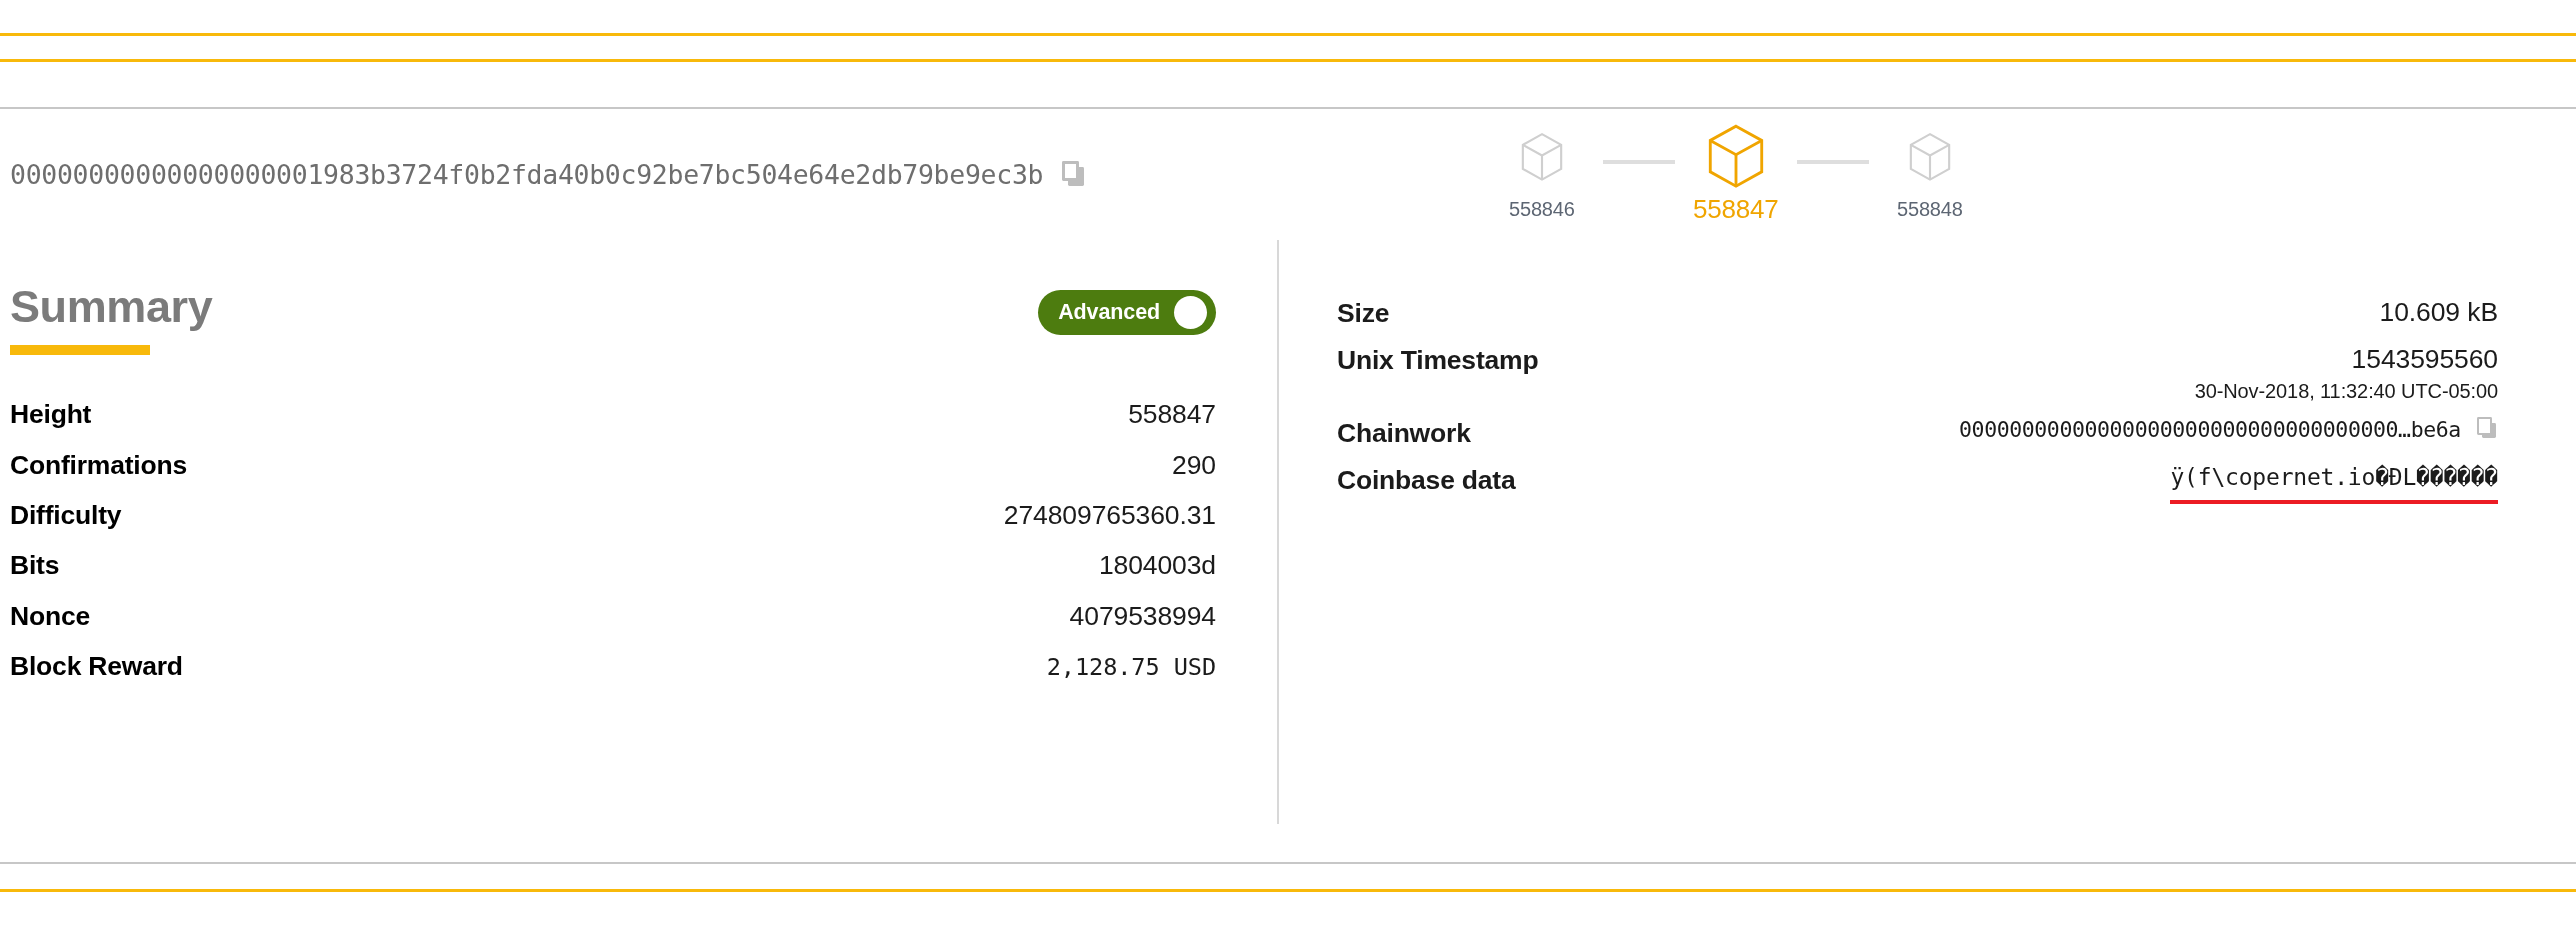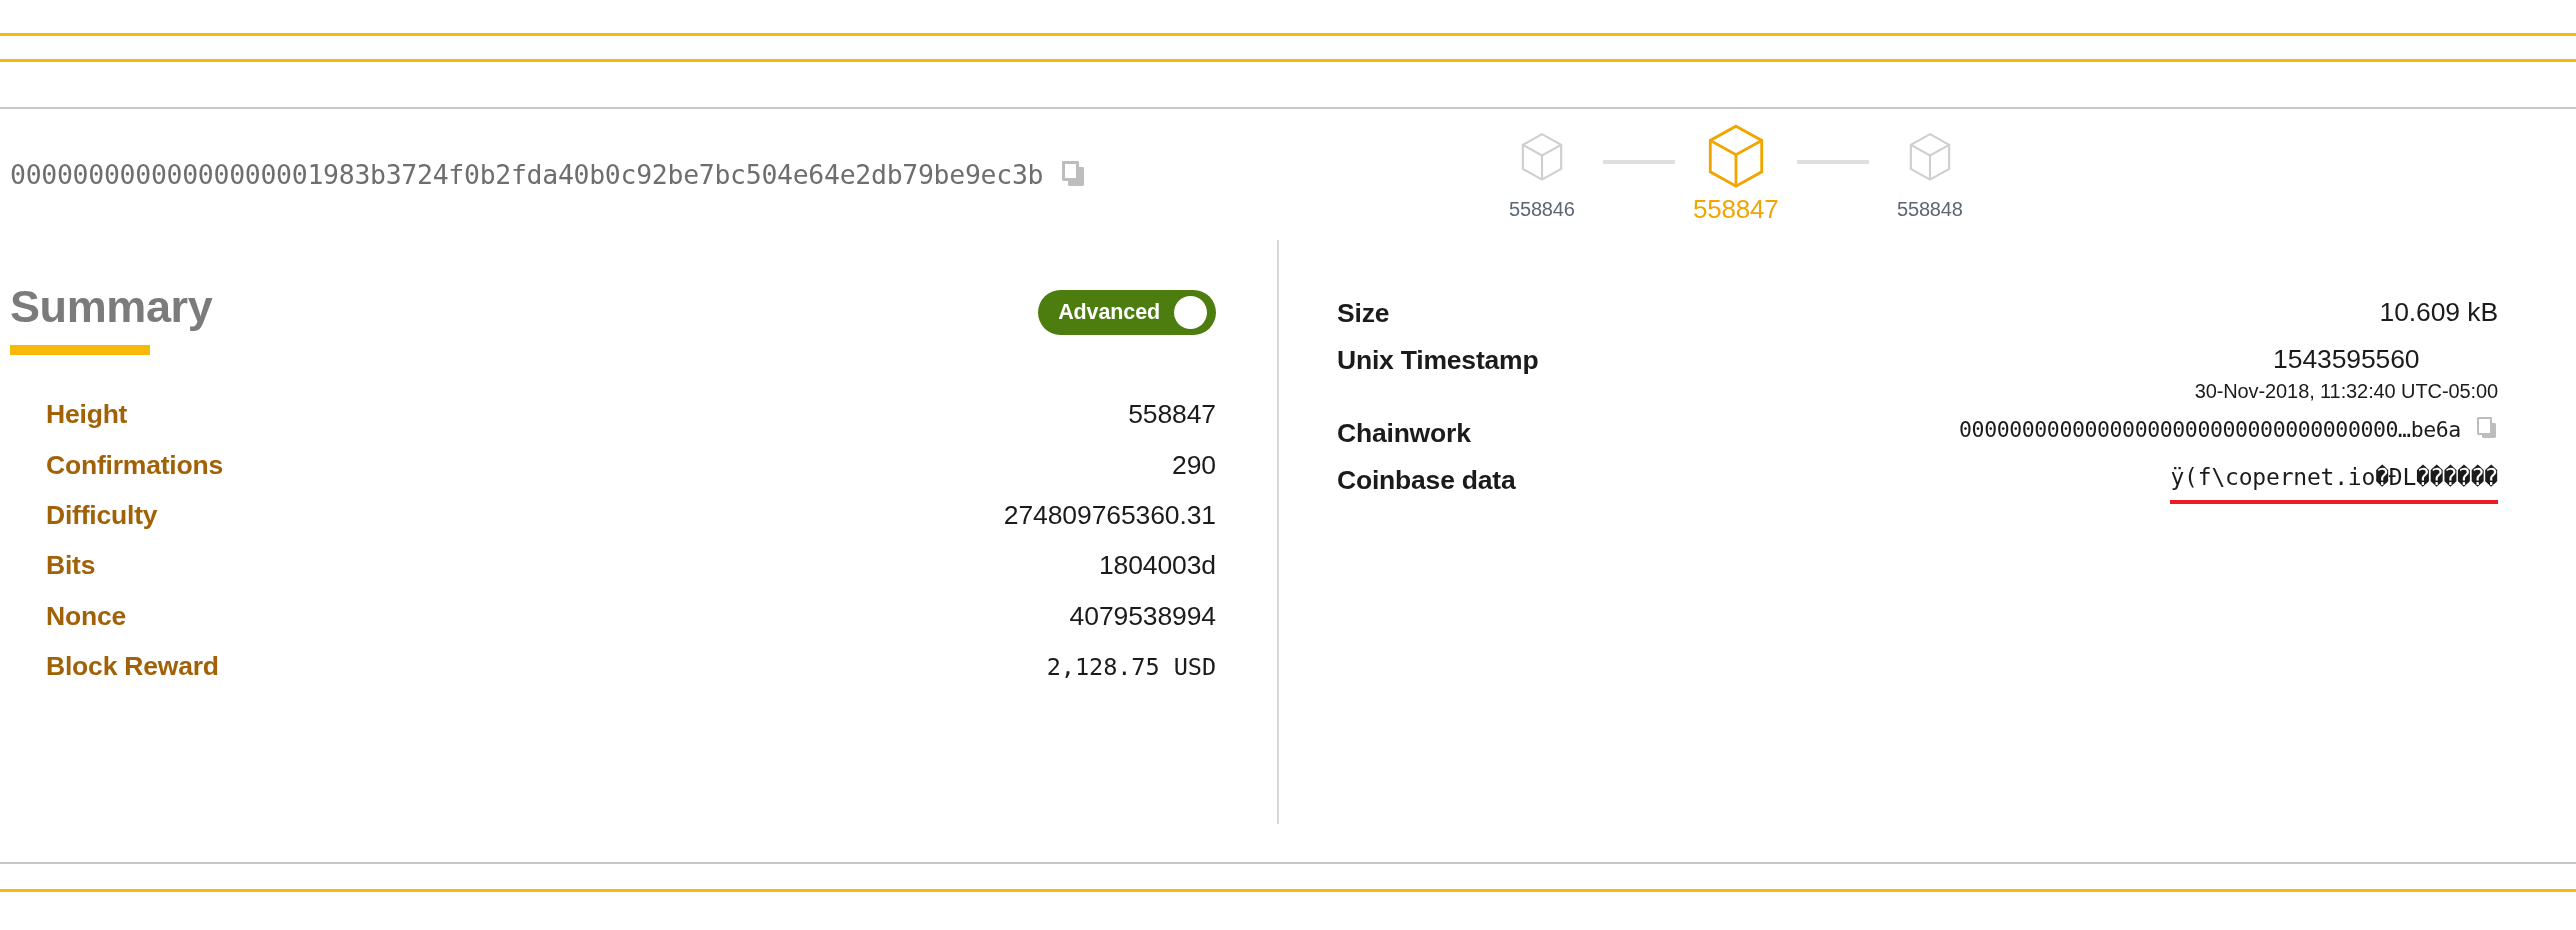--- a/index.html
+++ b/index.html
@@ -251,7 +251,7 @@
     font-size: 26.5px;
     color: #1b1b1b;
     font-weight: 300;
-    text-align: center;
+    text-align: right;
     letter-spacing: -0.1px;
   }
   .rrow .value.mono {

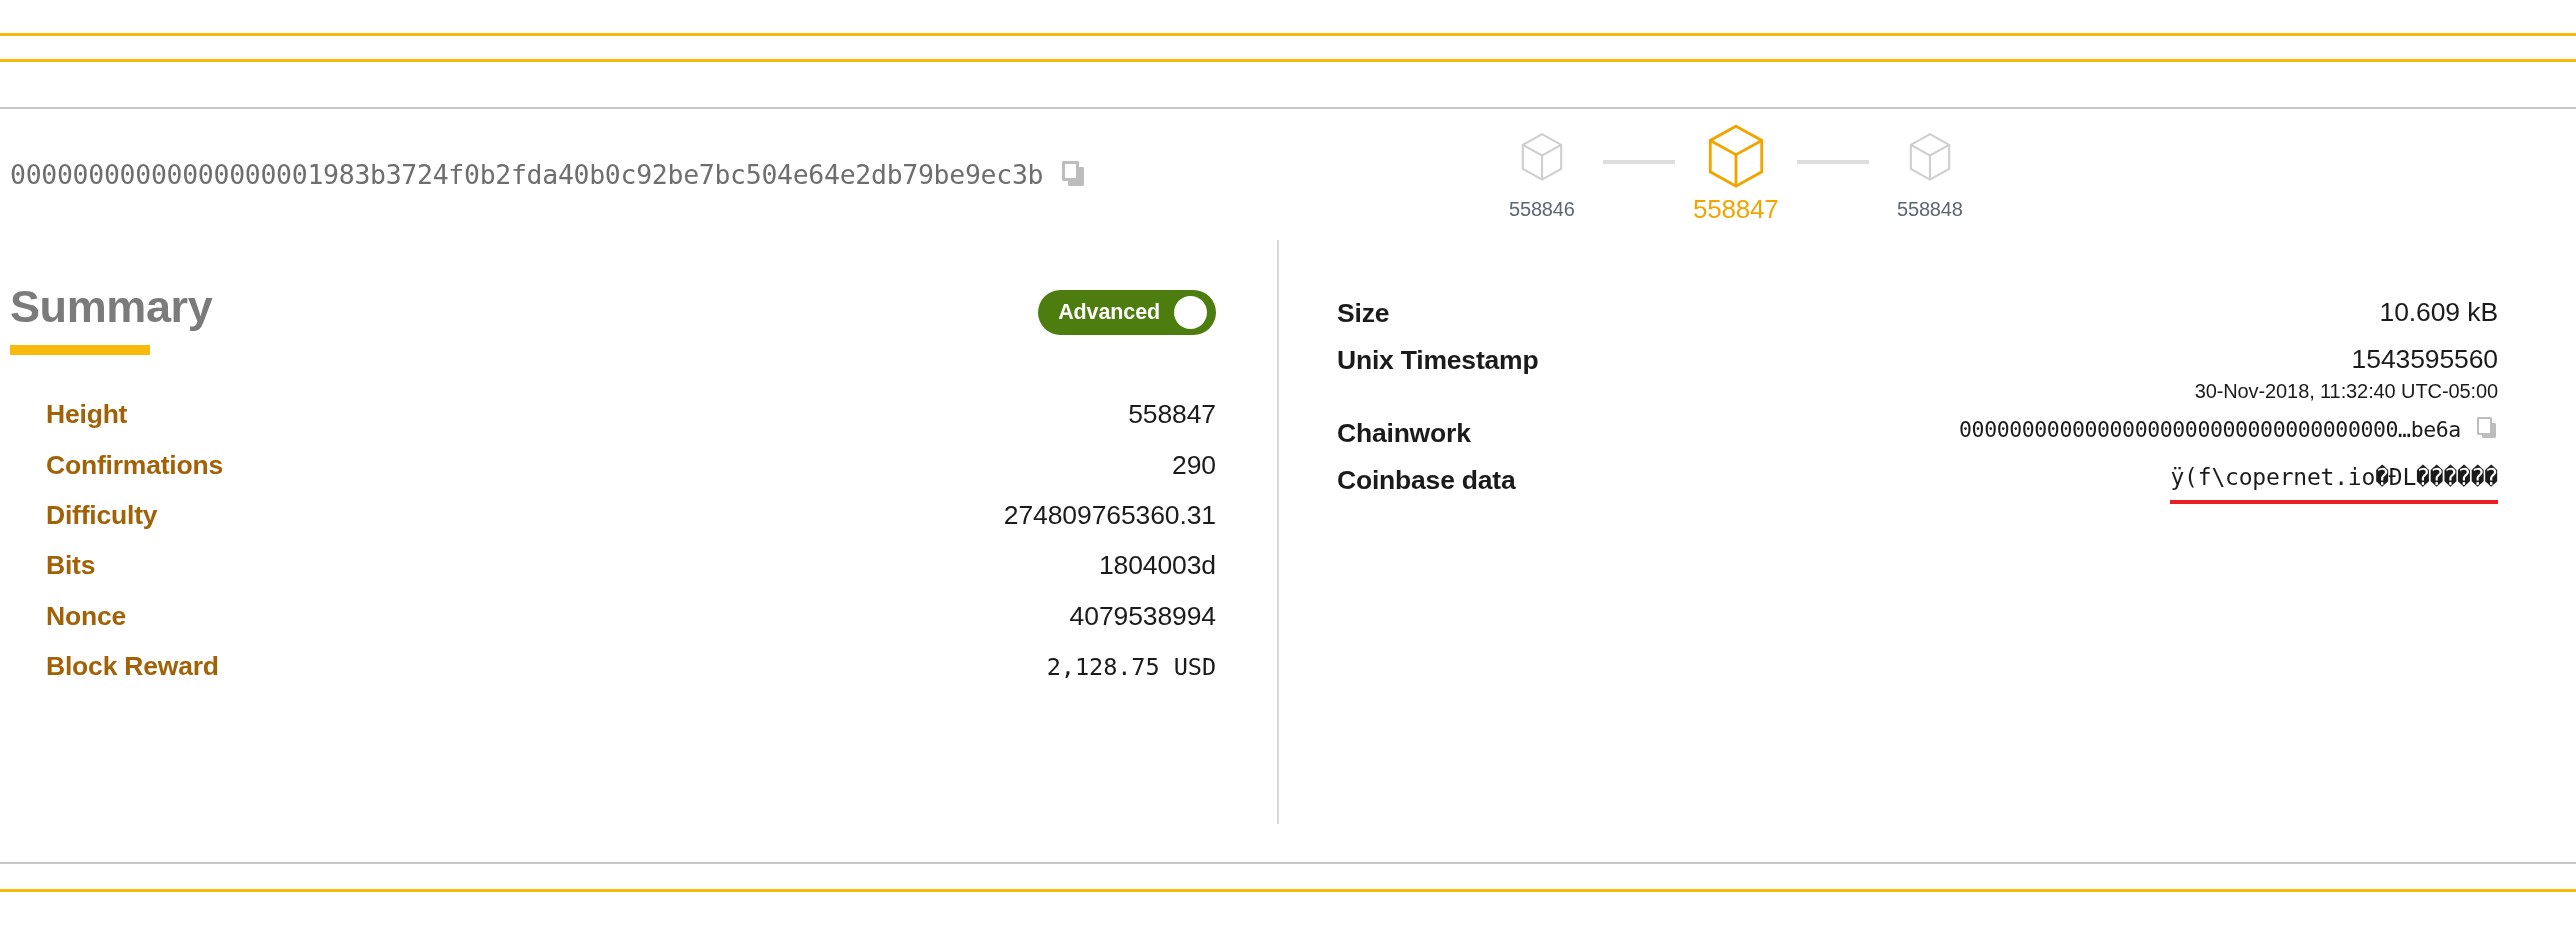--- a/index.html
+++ b/index.html
@@ -209,9 +209,8 @@
   .row .label {
     font-size: 26.5px;
     font-weight: bold;
-    color: #a16207;
+    color: #000000;
     letter-spacing: -0.2px;
-    margin-left: 36px;
   }
   .row .value {
     font-size: 26.5px;

